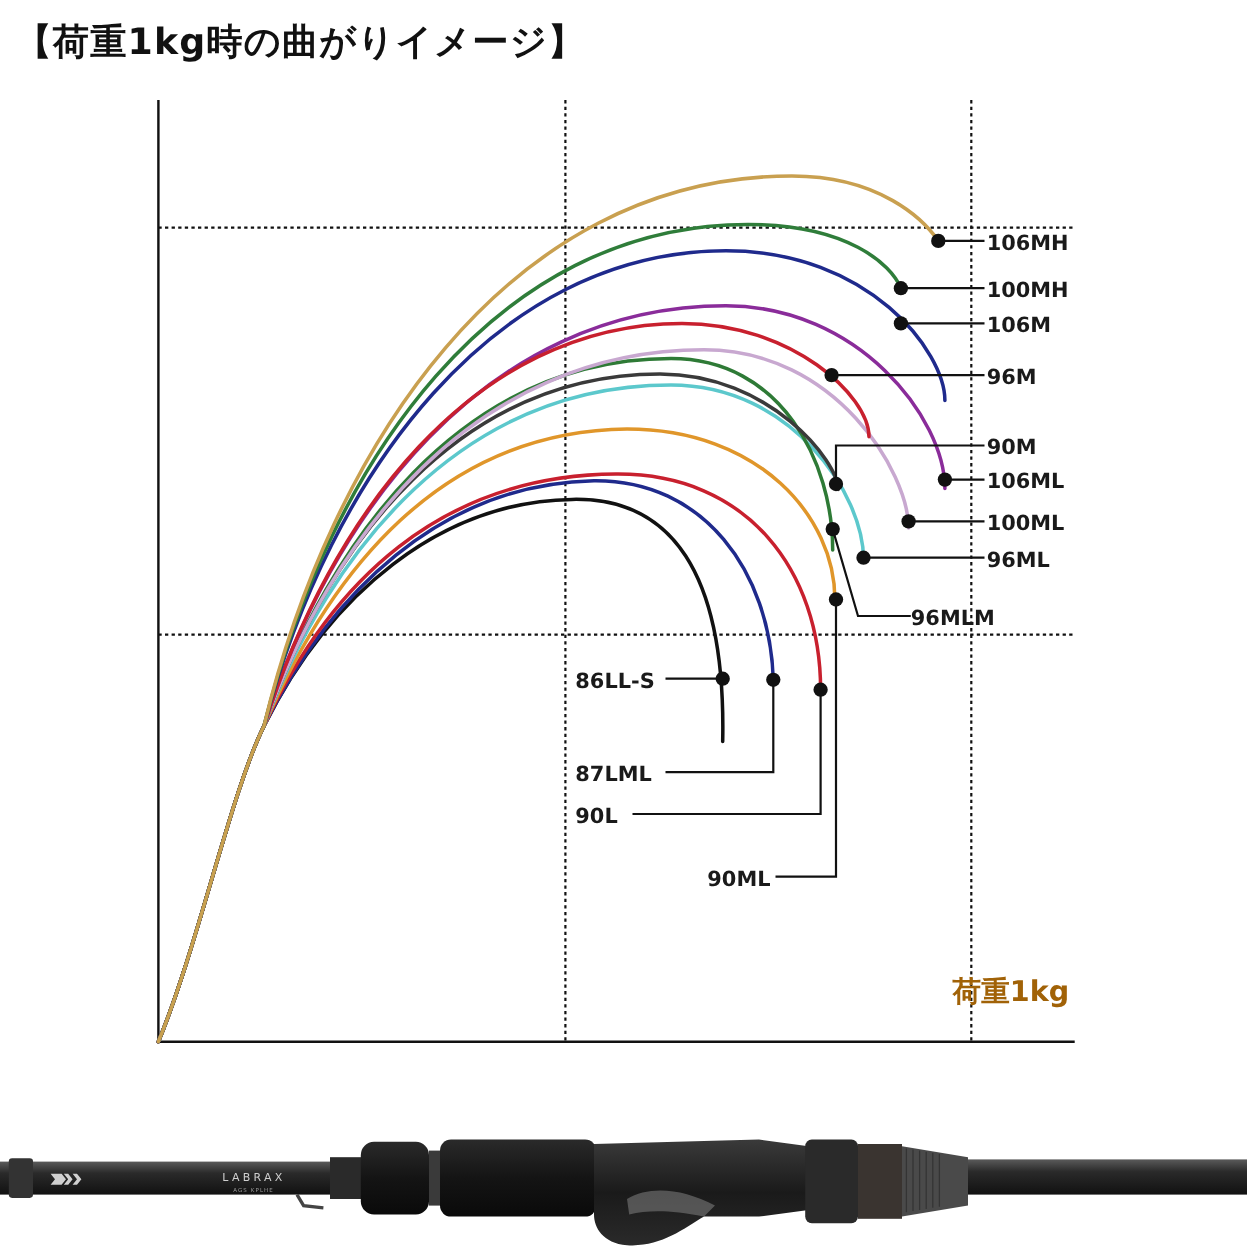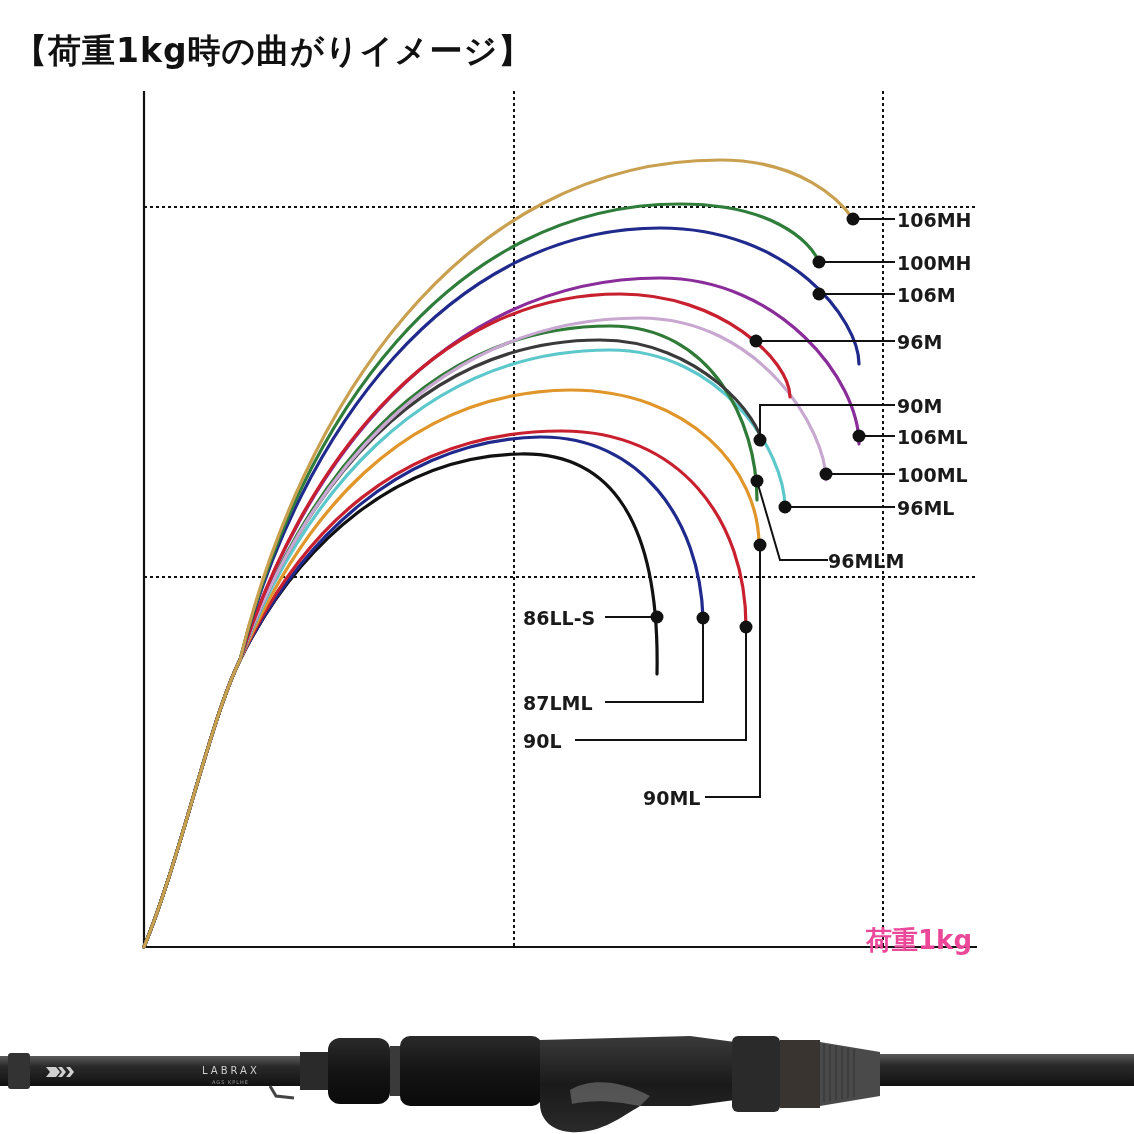--- a/index.html
+++ b/index.html
@@ -4,7 +4,7 @@
 <style>
   html, body { margin: 0; padding: 0; background: #ffffff; }
   body { width: 1134px; height: 1134px; position: relative; overflow: hidden; font-family: "DejaVu Sans", sans-serif; }
-  .title { position: absolute; left: 14px; top: 29px; font-size: 33px; font-weight: bold; color: #111; letter-spacing: 1px; font-family: "DejaVu Sans", sans-serif; white-space: nowrap; }
+  .title { position: absolute; left: 14px; top: 16px; font-size: 33px; font-weight: bold; color: #111; letter-spacing: 1px; font-family: "DejaVu Sans", sans-serif; white-space: nowrap; }
   svg.chart { position: absolute; left: 0; top: 0; }
   .lbl { font-family: "DejaVu Sans", sans-serif; font-weight: bold; font-size: 19px; fill: #1a1a1a; }
   .xlabel { position: absolute; left: 866px; top: 923px; font-size: 26px; font-weight: bold; color: #ec4899; font-family: "DejaVu Sans", sans-serif; white-space: nowrap; }

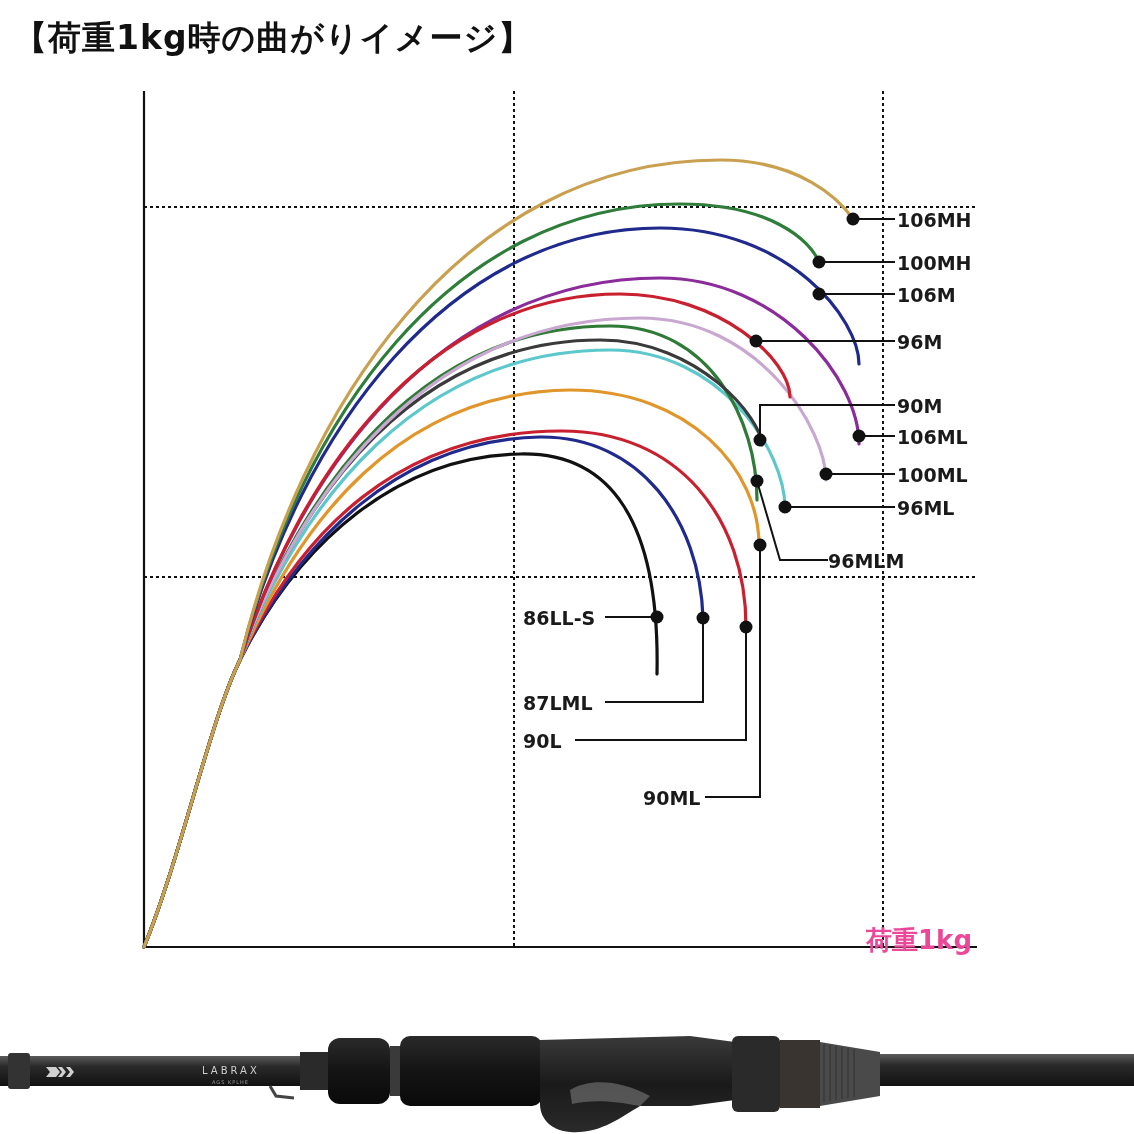--- a/index.html
+++ b/index.html
@@ -7,7 +7,7 @@
   .title { position: absolute; left: 14px; top: 16px; font-size: 33px; font-weight: bold; color: #111; letter-spacing: 1px; font-family: "DejaVu Sans", sans-serif; white-space: nowrap; }
   svg.chart { position: absolute; left: 0; top: 0; }
   .lbl { font-family: "DejaVu Sans", sans-serif; font-weight: bold; font-size: 19px; fill: #1a1a1a; }
-  .xlabel { position: absolute; left: 866px; top: 923px; font-size: 26px; font-weight: bold; color: #ec4899; font-family: "DejaVu Sans", sans-serif; white-space: nowrap; }
+  .xlabel { position: absolute; left: 866px; top: 884px; font-size: 26px; font-weight: bold; color: #a16207; font-family: "DejaVu Sans", sans-serif; white-space: nowrap; }
   .rod { position: absolute; left: 0; top: 1020px; width: 1134px; height: 114px; }
 </style>
 </head>

